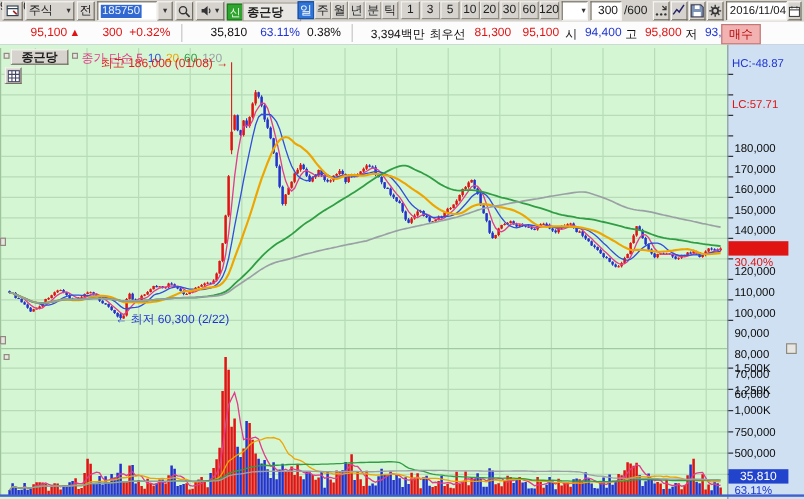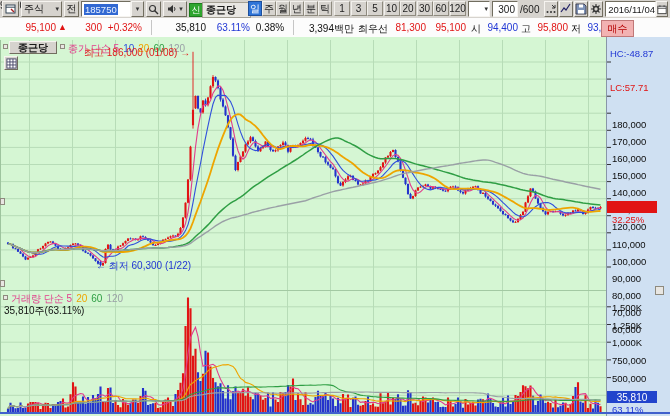--- a/index.html
+++ b/index.html
@@ -263,6 +263,6 @@
   <div class="abs" style="left:0;top:412px;width:670px;height:2px;background:#4060cc;"></div>
 <div class="tick" style="top: 119px;">180,000</div><div class="tick" style="top: 136.083px;">170,000</div><div class="tick" style="top: 153.166px;">160,000</div><div class="tick" style="top: 170.249px;">150,000</div><div class="tick" style="top: 187.332px;">140,000</div><div class="tick" style="top: 204.415px;">130,000</div><div class="tick" style="top: 221.498px;">120,000</div><div class="tick" style="top: 238.581px;">110,000</div><div class="tick" style="top: 255.664px;">100,000</div><div class="tick" style="top: 272.747px;">90,000</div><div class="tick" style="top: 289.83px;">80,000</div><div class="tick" style="top: 306.913px;">70,000</div><div class="tick" style="top: 323.996px;">60,000</div><div class="tick" style="top: 301.8px;">1,500K</div><div class="tick" style="top: 319.5px;">1,250K</div><div class="tick" style="top: 337.2px;">1,000K</div><div class="tick" style="top: 354.9px;">750,000</div><div class="tick" style="top: 372.6px;">500,000</div><div class="tick" style="top: 390.3px;">250,000</div><div class="abs badge" style="left:607px;top:391px;width:50px;height:12px;background:#2244cc;"></div><span class="abs" style="left:607px;top:392px;width:50px;text-align:center;color:#fff;z-index:3;">35,810</span><span class="abs" style="left:612px;top:404px;color:#2036d4;font-size:9.5px;">63.11%</span><div class="abs badge" style="left:607px;top:201px;width:50px;height:12px;background:#e11414;">
     
-  </div><span>95,100</span><span class="abs" style="left:612px;top:214px;color:#e01414;font-size:9.5px;">32.25%</span></div>
+  </div><span>95,100</span><span class="abs" style="left:612px;top:214px;color:#e01414;font-size:9.5px;">30.40%</span></div>
 
 </body></html>

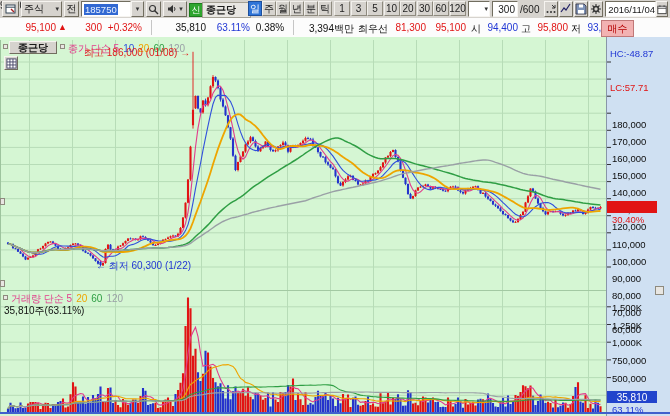--- a/index.html
+++ b/index.html
@@ -239,7 +239,7 @@
   </div>
   <div class="abs" style="left:96px;top:259px;color:#2036d4;white-space:nowrap;">
     <span style="font-weight:bold;">←</span>
-    <span>최저 60,300 (1/22)</span>
+    <span>최저 60,300 (2/22)</span>
   </div>
   <span class="abs" style="left:610px;top:38px;color:#e01414;font-size:9.5px;margin-top:44px;">LC:57.71</span>
   <span class="abs" style="left:610px;top:48px;color:#2036d4;font-size:9.5px;">HC:-48.87</span>

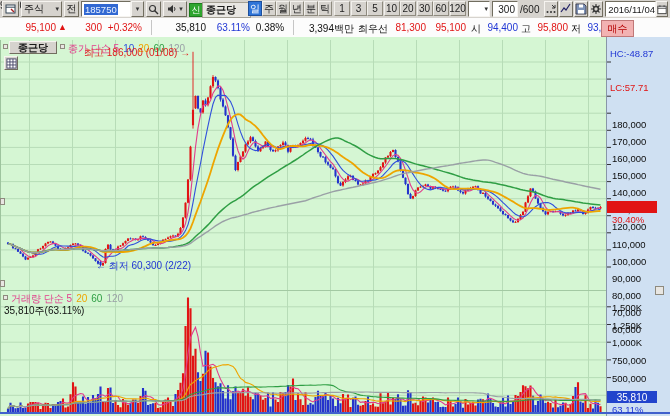--- a/index.html
+++ b/index.html
@@ -248,9 +248,6 @@
 
   
   <div class="abs sq" style="left:3px;top:295px;width:5px;height:5px;"></div>
-  <div class="abs legend" style="left:11px;top:292px;white-space:nowrap;">
-    <span class="ma5">거래량 단순 5</span><span class="ma20">20</span><span class="ma60">60</span><span class="ma120">120</span>
-  </div>
   <span class="abs blk" style="left:4px;top:304px;">35,810주(63.11%)</span>
   
   

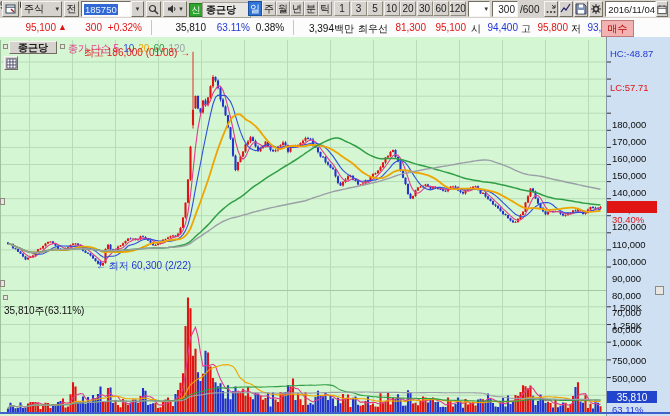--- a/index.html
+++ b/index.html
@@ -248,7 +248,6 @@
 
   
   <div class="abs sq" style="left:3px;top:295px;width:5px;height:5px;"></div>
-  <span class="abs blk" style="left:4px;top:304px;">35,810주(63.11%)</span>
   
   
   

